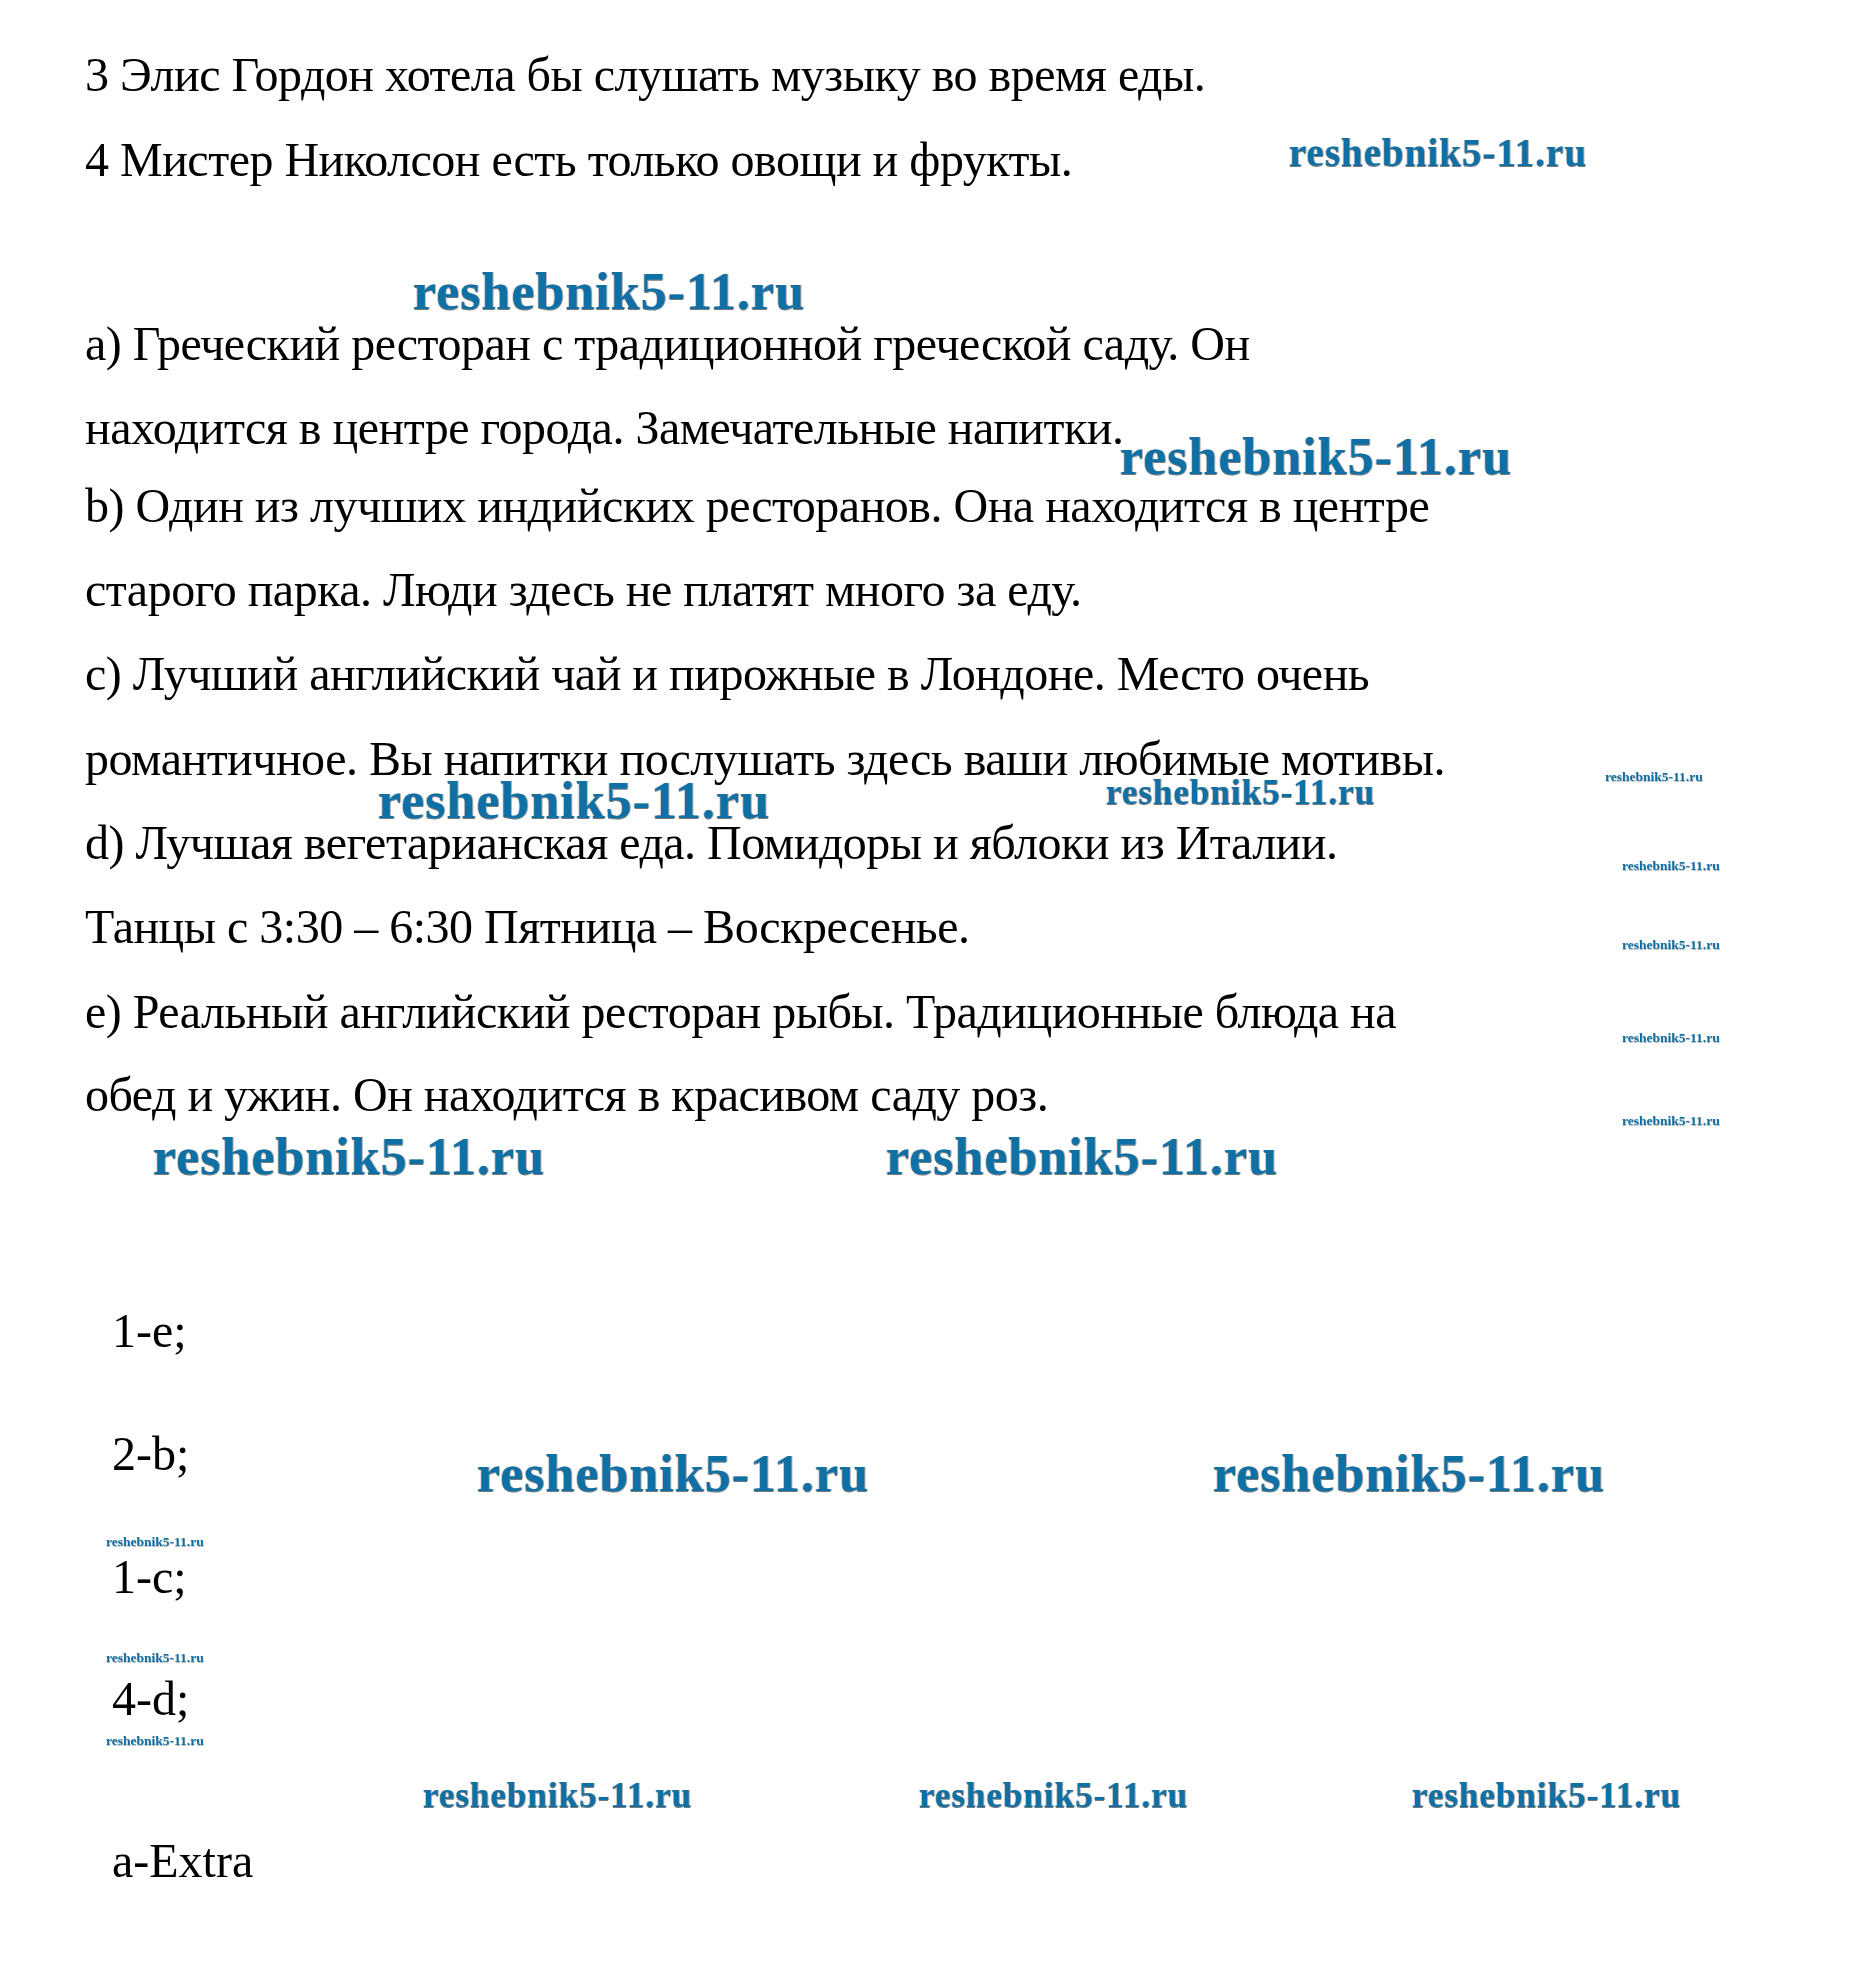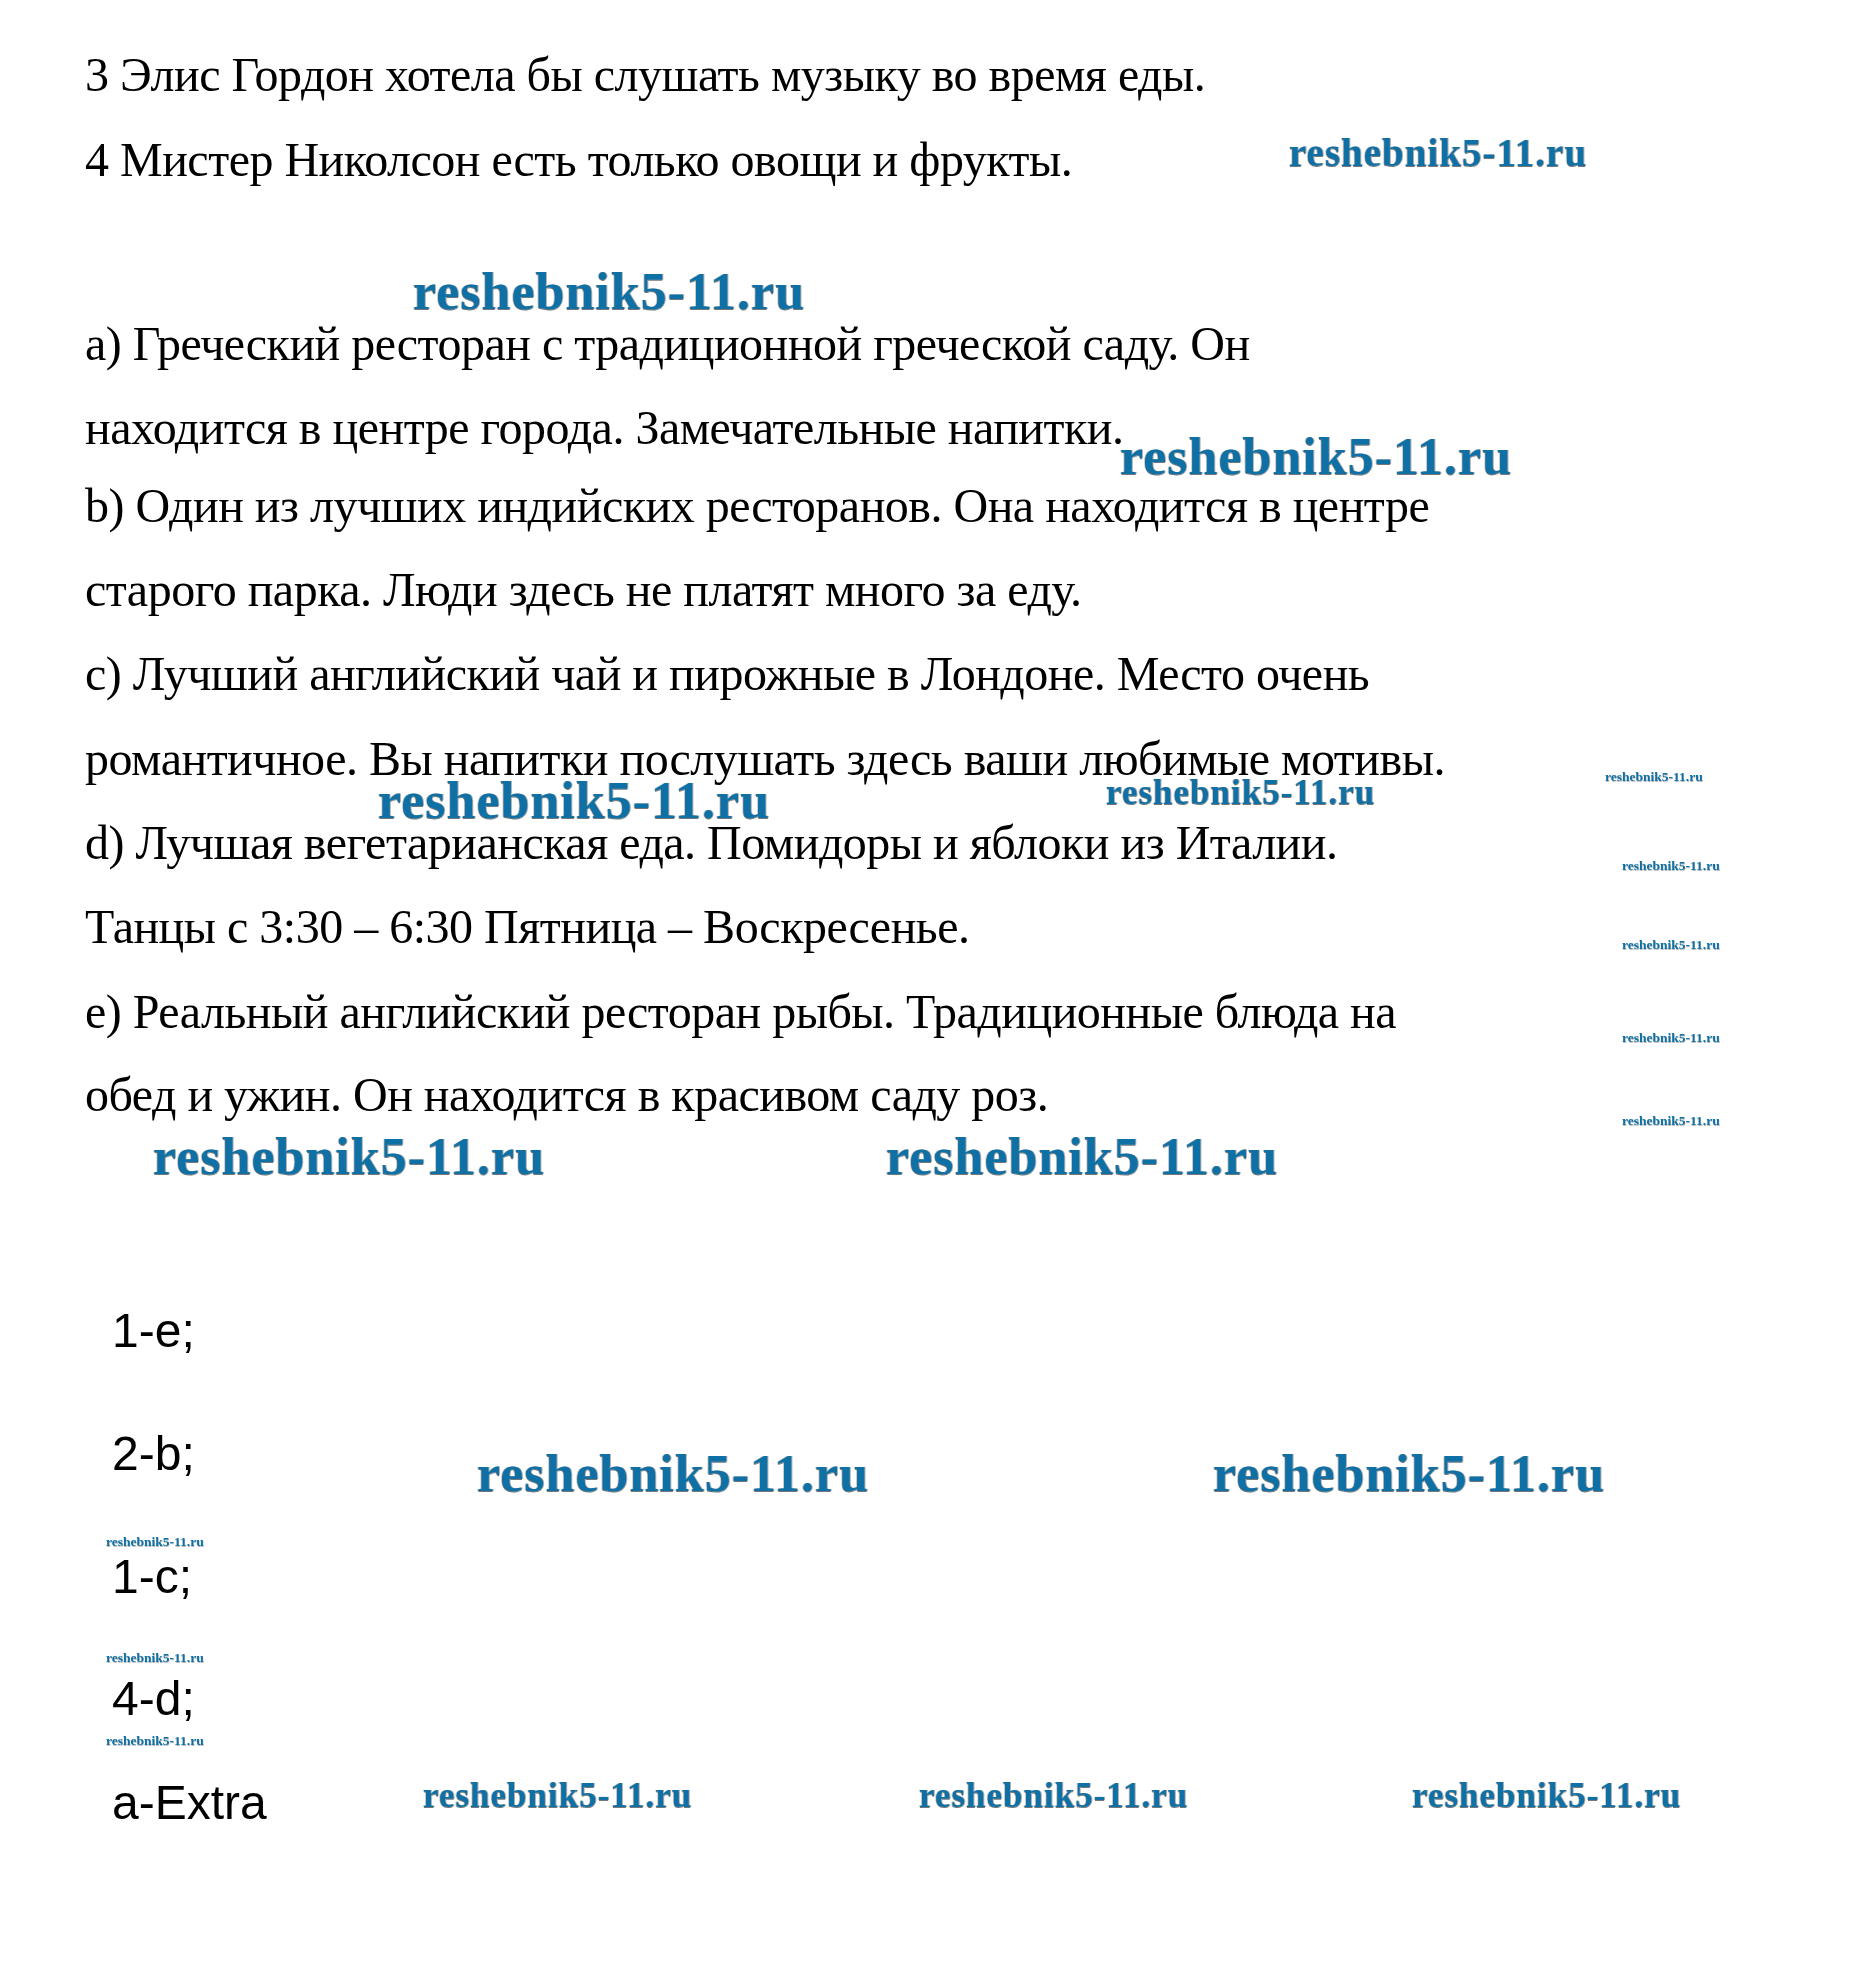--- a/index.html
+++ b/index.html
@@ -36,7 +36,7 @@
     line-height: 1;
     color: #000000;
     white-space: nowrap;
-    font-family: Liberation Sans, sans-serif;
+    font-family: Liberation Serif, serif;
   }
   
   .wm {

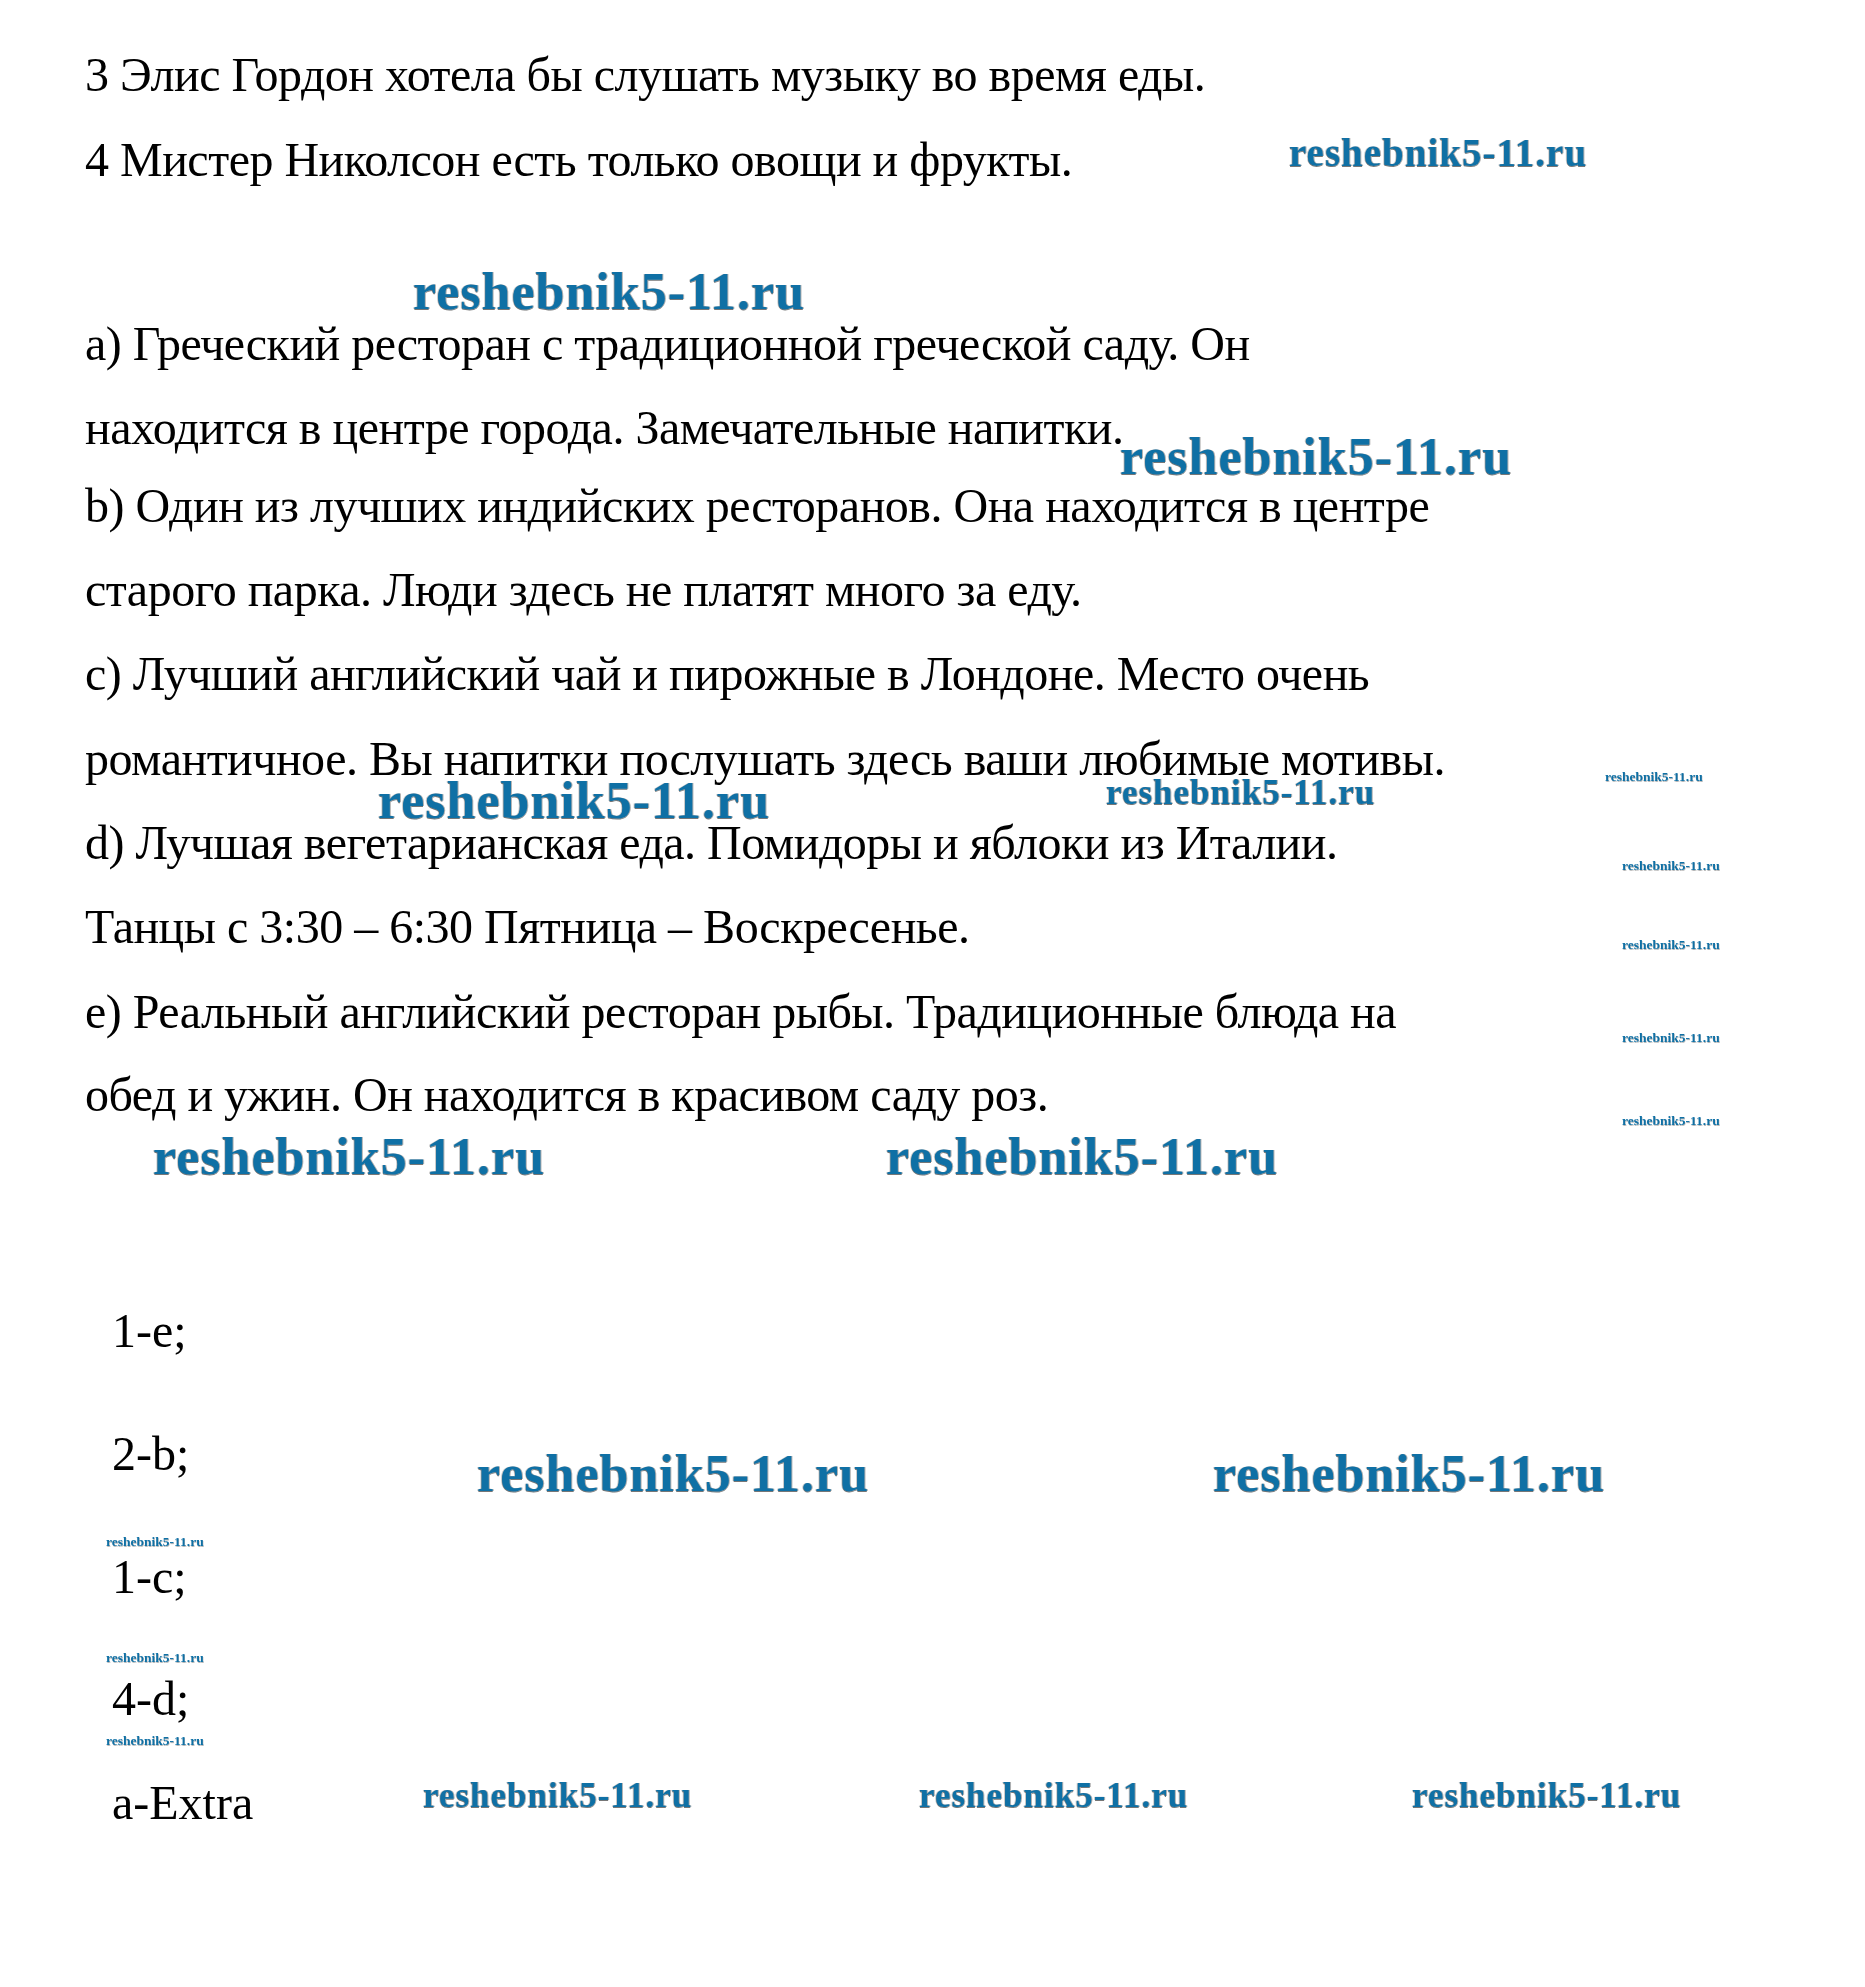--- a/index.html
+++ b/index.html
@@ -79,7 +79,7 @@
   <p class="ans" style="top:1430px">2-b;</p>
   <p class="ans" style="top:1553px">1-c;</p>
   <p class="ans" style="top:1675px">4-d;</p>
-  <p class="ans" style="top:1779px">a-Extra</p>
+  <p class="ans" style="top:1837px">a-Extra</p>
 
   <span class="wm wm-lg" style="left:1289px; top:133px">reshebnik5-11.ru</span>
   <span class="wm wm-xl" style="left:413px;  top:266px">reshebnik5-11.ru</span>

